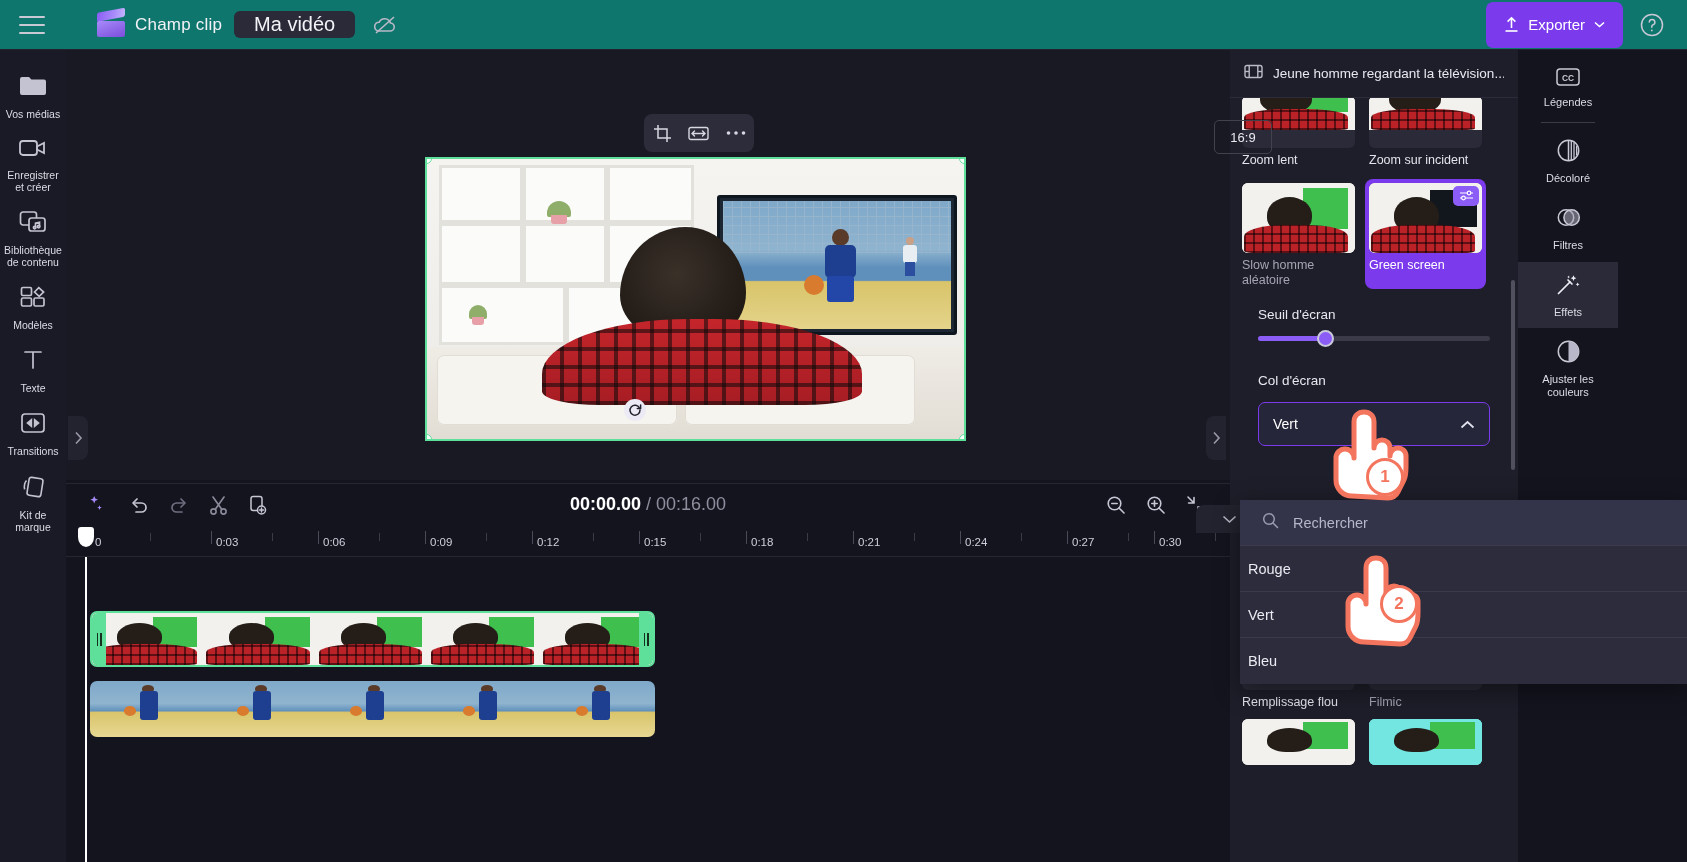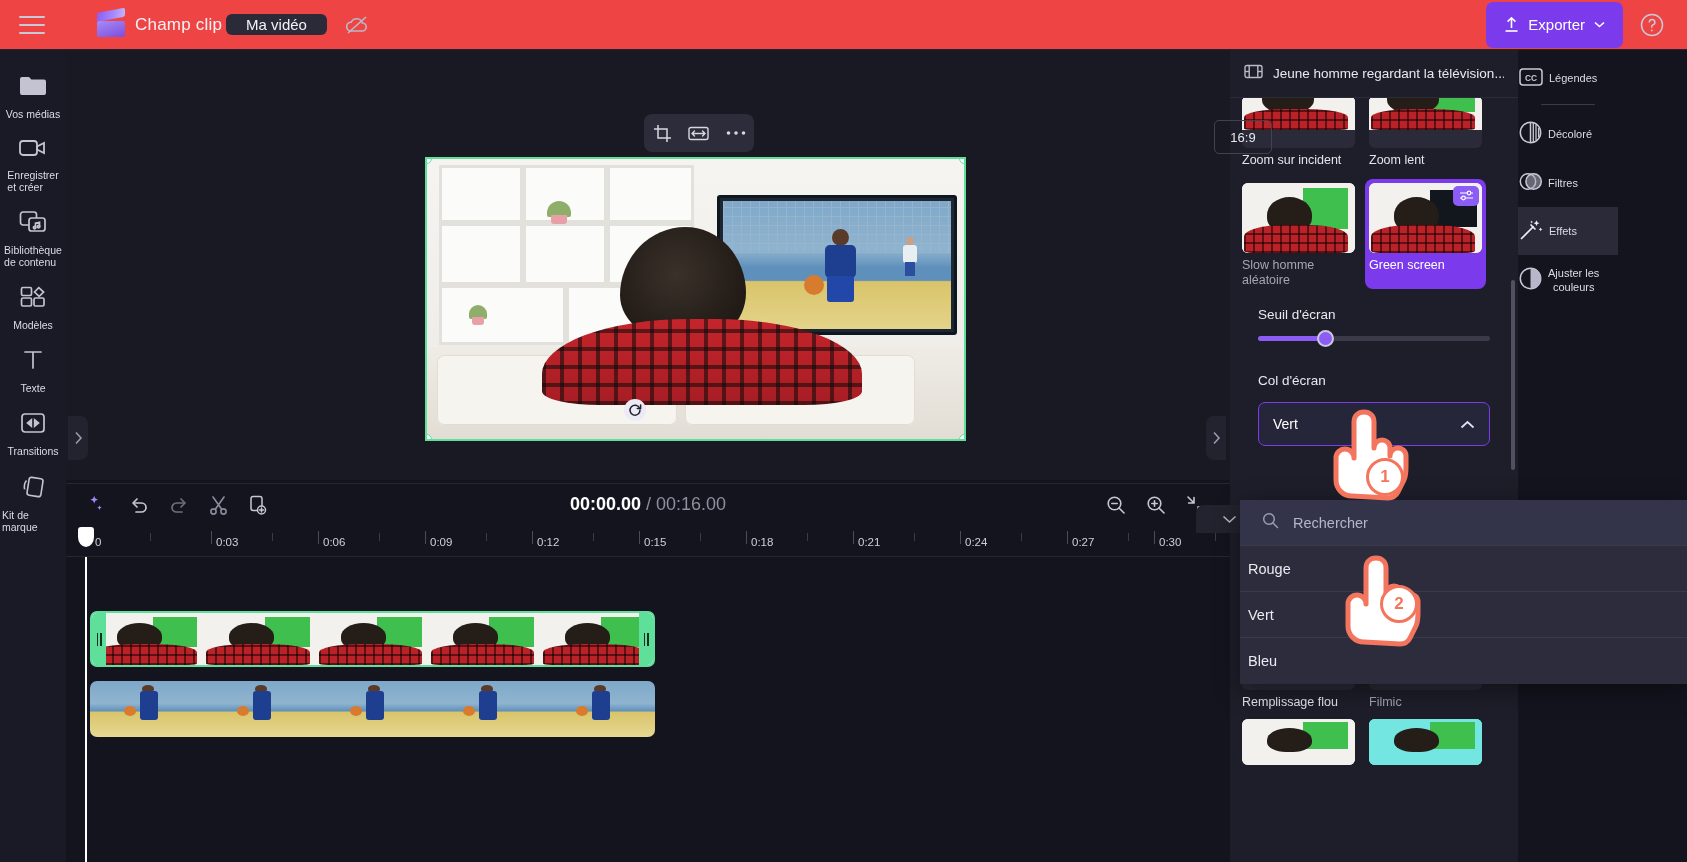--- a/index.html
+++ b/index.html
@@ -15,7 +15,7 @@
   
   .topbar {
     position: absolute; left: 0; top: 0; width: 1687px; height: 50px;
-    background: #ef4444; display: flex; align-items: center;
+    background: #0f766e; display: flex; align-items: center;
     border-bottom: 1px solid #23232f;
     text-align: center;
   }

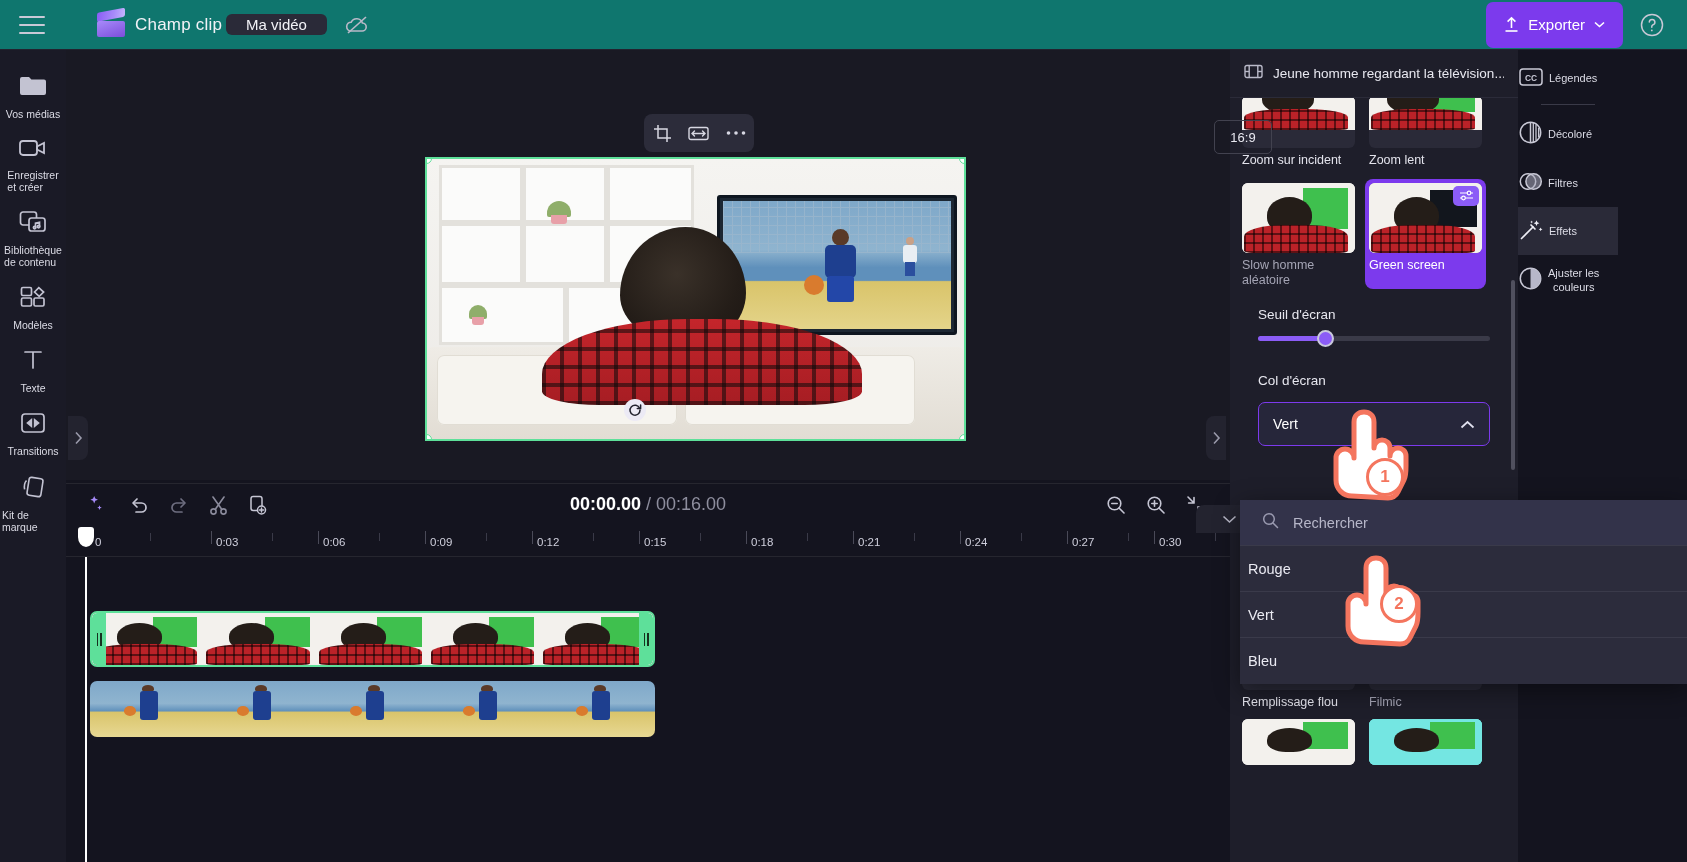--- a/index.html
+++ b/index.html
@@ -35,8 +35,8 @@
   }
   .brand-name { font-size: 17px; color: #f2f2f7; letter-spacing:.2px; }
   .proj-tab {
-    margin-left: 4px; background: #2a2a38; border-radius: 6px;
-    padding: 2px 20px; font-size: 15px; color: #f2f2f7; cursor: pointer;
+    margin-left: 12px; background: #2a2a38; border-radius: 6px;
+    padding: 2px 20px; font-size: 20px; color: #f2f2f7; cursor: pointer;
   }
   .cloud-btn { margin-left: 12px; width: 36px; height: 34px; display:flex;
     align-items:center; justify-content:center; cursor:pointer; }

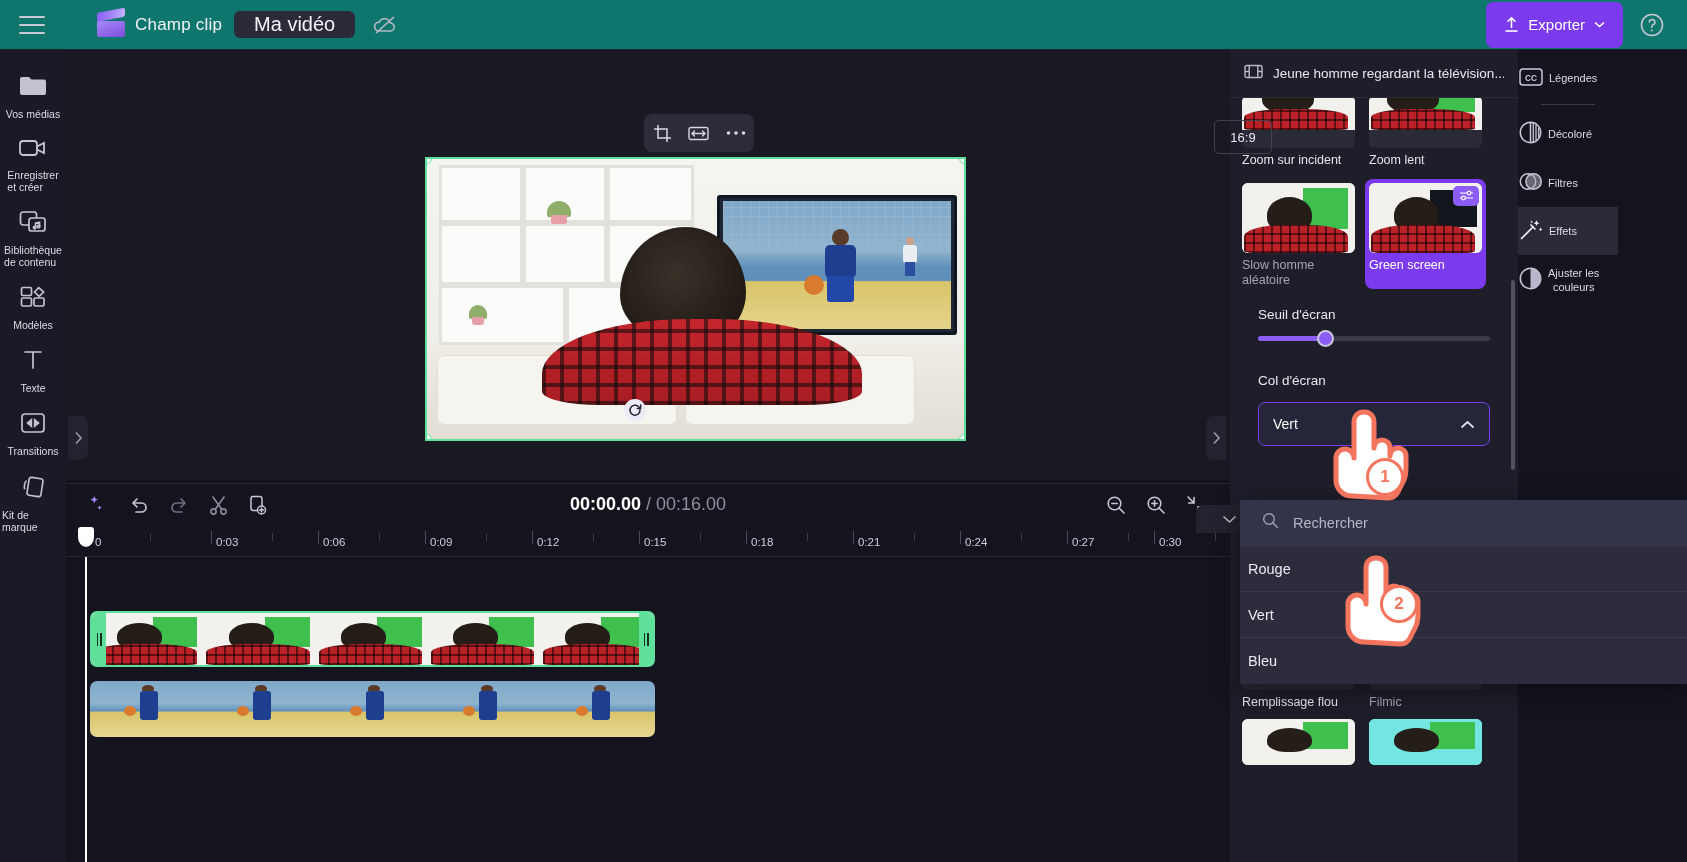--- a/index.html
+++ b/index.html
@@ -294,7 +294,7 @@
   }
   .rrail-inner { width:100px; margin-left: 0; }
   .rr-item {
-    display:flex; flex-direction:row; align-items:center; gap:5px;
+    display:flex; flex-direction:column; align-items:center; gap:5px;
     padding:11px 0 9px; cursor:pointer; width:100px;
   }
   .rr-item .lbl { font-size:11px; color:#dcdce6; text-align:center; line-height:1.2; }

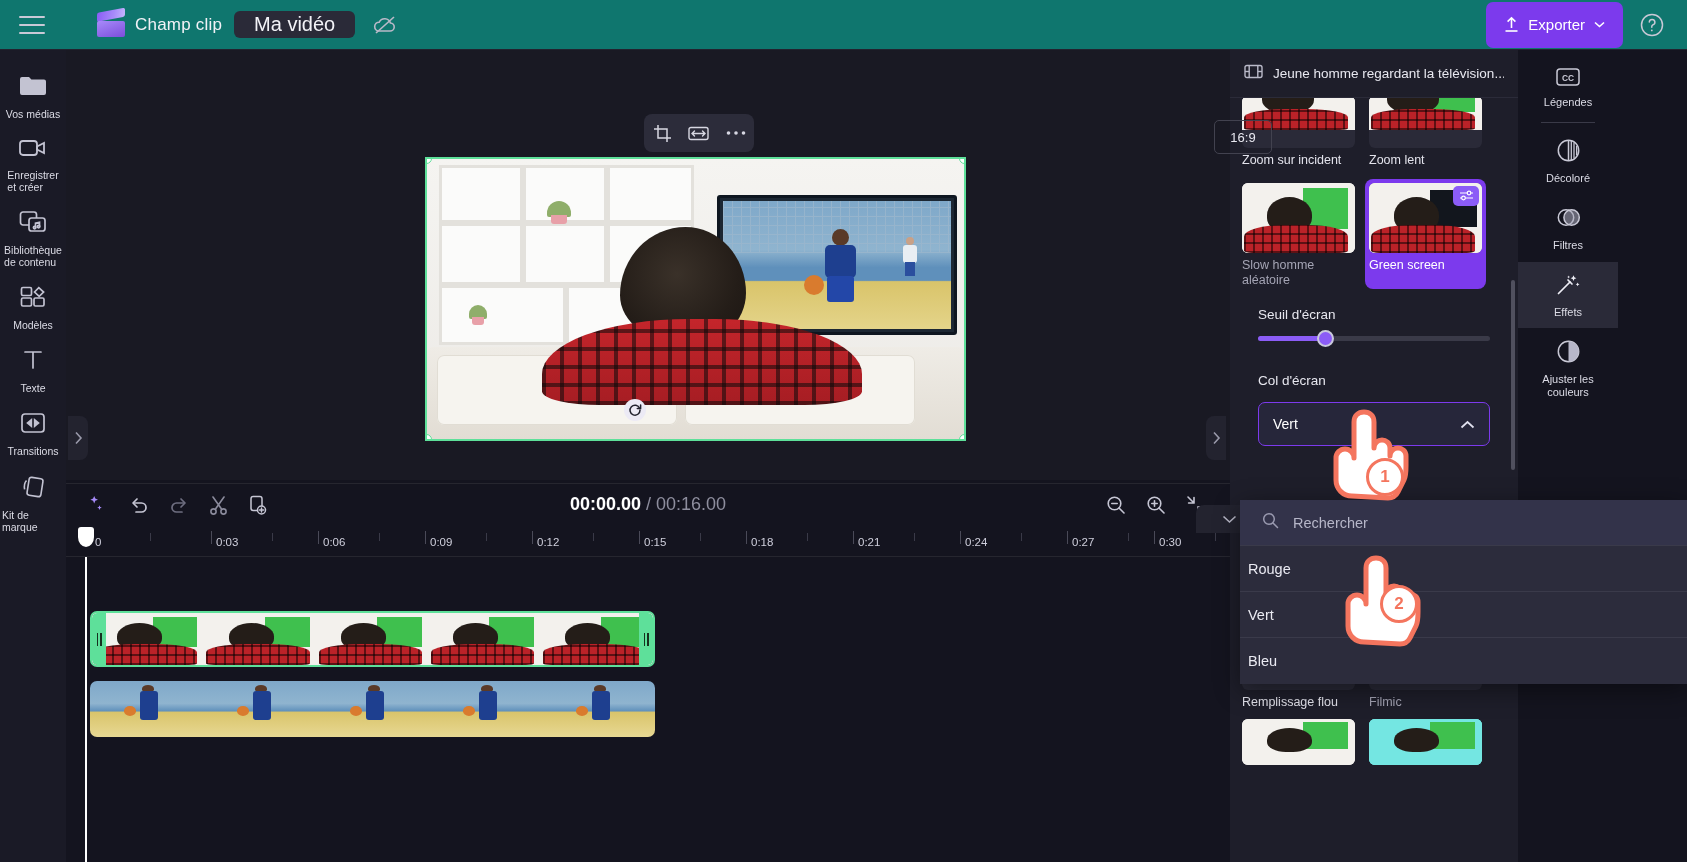--- a/index.html
+++ b/index.html
@@ -57,7 +57,7 @@
     display: flex; flex-direction: column; align-items: center;
     padding: 9px 2px 7px; cursor: pointer; gap: 5px;
   }
-  .rail-item .lbl { font-size: 10.5px; color: #dcdce6; text-align: left; line-height: 1.15; }
+  .rail-item .lbl { font-size: 10.5px; color: #dcdce6; text-align: center; line-height: 1.15; }
 
   
   .stage {

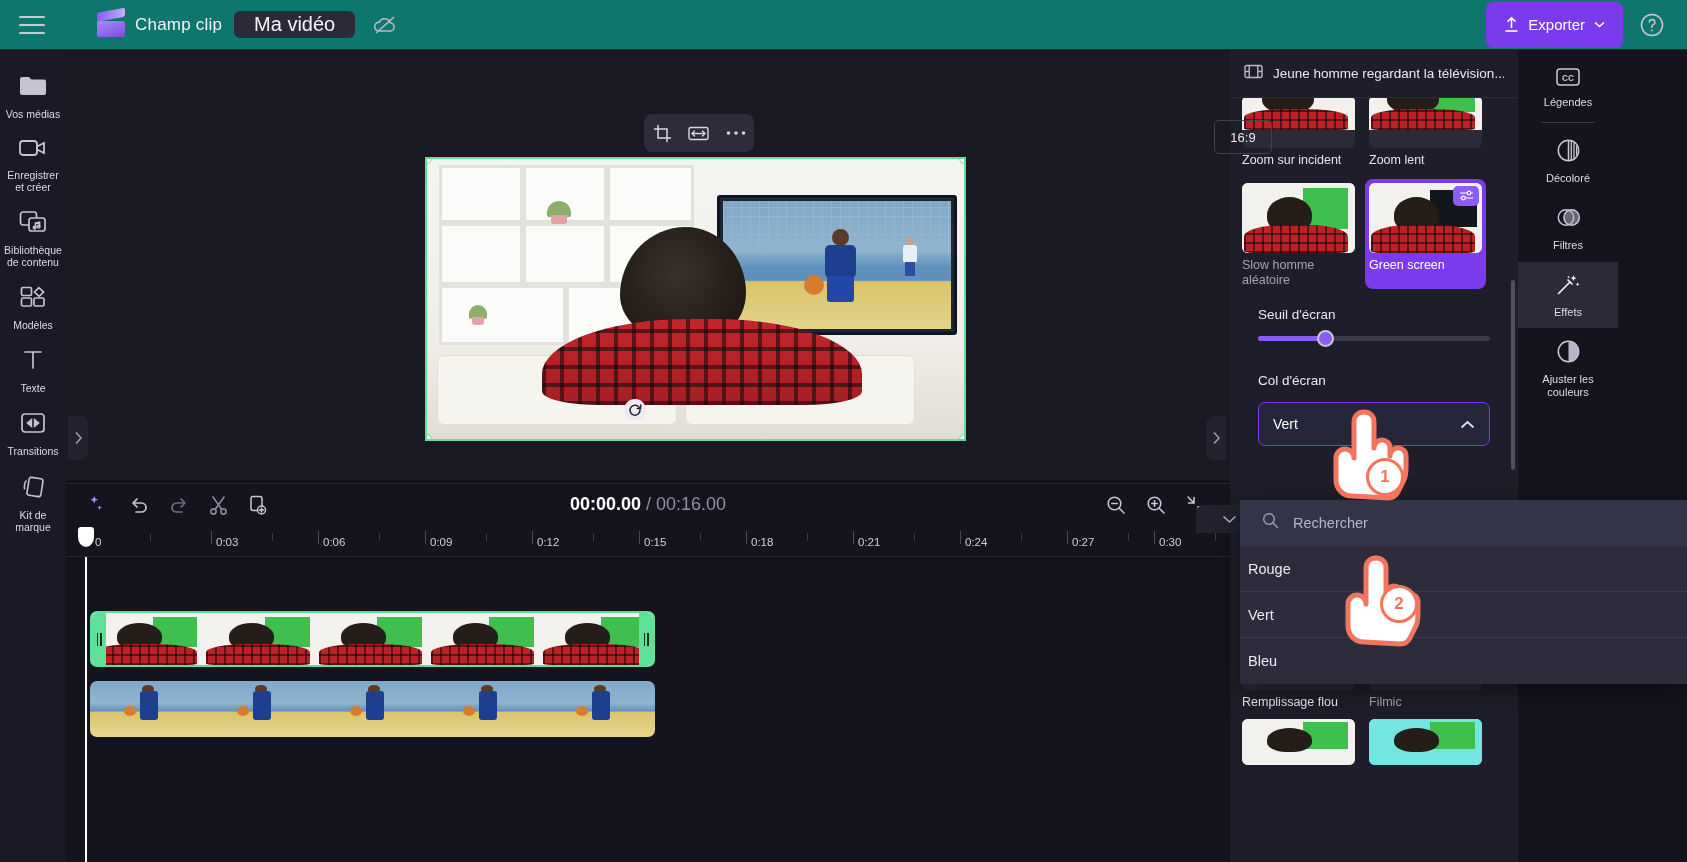--- a/index.html
+++ b/index.html
@@ -810,22 +810,22 @@
           <div class="fx-thumb" style="height:52px">
             <div class="mini" style="transform:translateY(-18px)">
                 <div class="m-wall"></div>
-                <div class="m-hair" style="left:18%;top:8%;width:46%;height:60%"></div>
+                <div class="m-green"></div>
+                <div class="m-hair" style="left:16%;top:8%;width:46%;height:60%"></div>
                 <div class="m-shirt"></div>
               </div>
           </div>
-          <div class="fx-label">Zoom sur incident</div>
+          <div class="fx-label">Zoom lent</div>
         </div>
         <div class="fx-item">
           <div class="fx-thumb" style="height:52px">
             <div class="mini" style="transform:translateY(-18px)">
                 <div class="m-wall"></div>
-                <div class="m-green"></div>
-                <div class="m-hair" style="left:16%;top:8%;width:46%;height:60%"></div>
+                <div class="m-hair" style="left:18%;top:8%;width:46%;height:60%"></div>
                 <div class="m-shirt"></div>
               </div>
           </div>
-          <div class="fx-label">Zoom lent</div>
+          <div class="fx-label">Zoom sur incident</div>
         </div>
       </div>
 

